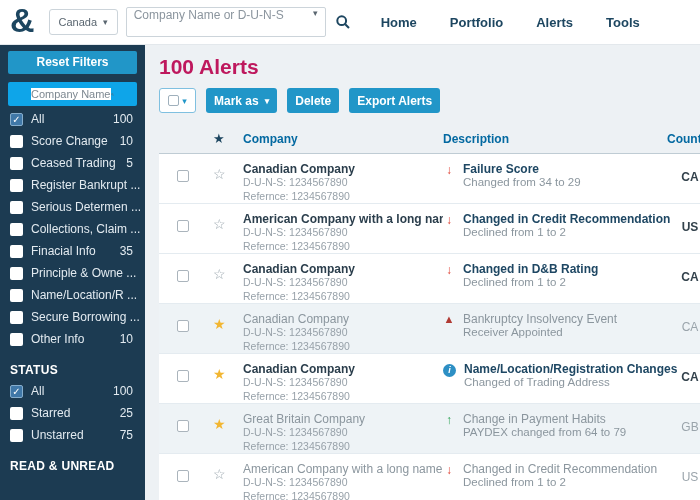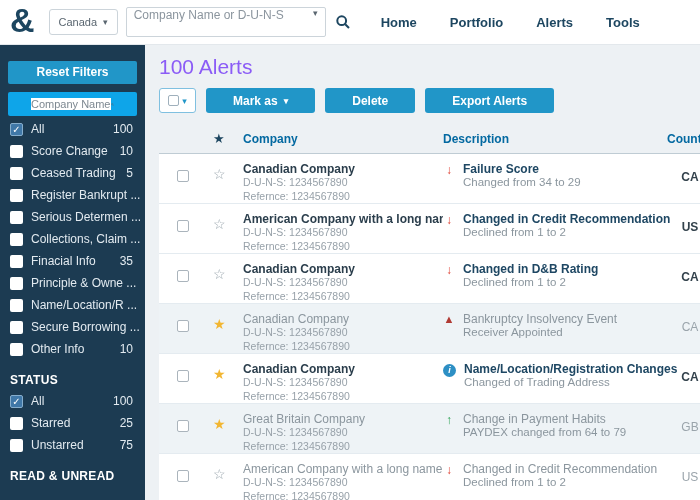--- a/index.html
+++ b/index.html
@@ -24,7 +24,7 @@
 
   
   .sidebar { position:absolute; top:45px; left:0; width:145px; height:455px; background:#1c3b52; overflow:hidden; }
-  .reset-btn { display:block; width:129px; margin:16px 8px 8px; height:23px; background:#2196c8; color:#fff;
+  .reset-btn { display:block; width:129px; margin:6px 8px 8px; height:23px; background:#2196c8; color:#fff;
             font-size:12px; font-weight:bold; text-align:center; line-height:23px; border:none;
             border-radius:2px; cursor:pointer; font-family:"Liberation Sans",sans-serif; }
   .side-search { margin:4px 8px 2px; height:24px; background:#0ea5e9; border-radius:2px; display:flex;

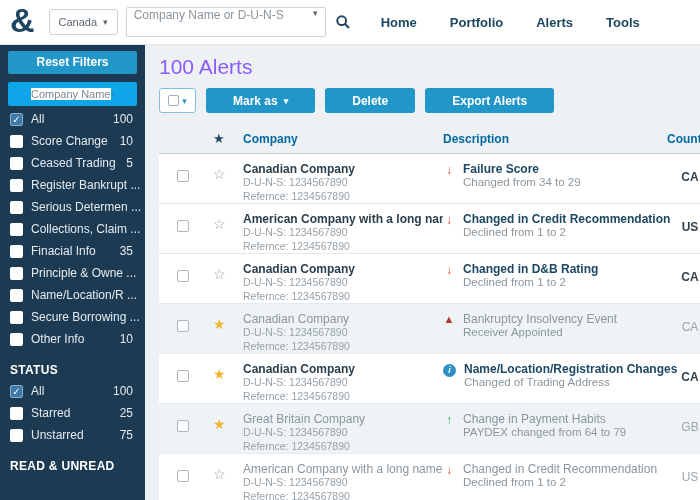--- a/index.html
+++ b/index.html
@@ -43,7 +43,7 @@
   
   .main { position:absolute; top:45px; left:145px; width:555px; height:455px; background:#edf1f4; overflow:hidden; }
   .main-inner { padding:10px 0 0 14px; }
-  .page-title { font-size:21px; font-weight:normal; color:#8b5cf6; }
+  .page-title { font-size:21px; font-weight:bold; color:#be185d; }
   .toolbar { display:flex; gap:10px; margin-top:9px; align-items:center; }
   .select-all-btn { width:37px; height:25px; background:#fff; border:1px solid #7fc0e0; border-radius:3px;
         display:flex; align-items:center; justify-content:center; gap:3px; cursor:pointer; }

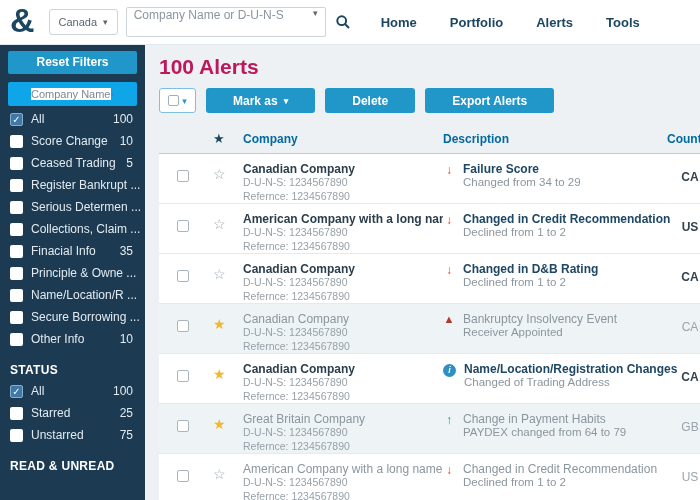--- a/index.html
+++ b/index.html
@@ -50,7 +50,7 @@
   .select-all-btn .sq { width:11px; height:11px; border:1px solid #9fb0bc; border-radius:2px; background:#fff; }
   .select-all-btn .caret { color:#2196c8; }
   .btn { height:25px; background:#2196c8; color:#fff; border:none; border-radius:3px; font-size:12px;
-        font-weight:bold; padding:0 27px; cursor:pointer; font-family:"Liberation Sans",sans-serif;
+        font-weight:bold; padding:0 8px; cursor:pointer; font-family:"Liberation Sans",sans-serif;
         display:flex; align-items:center; gap:6px; }
   .btn .caret { color:#fff; }
 

